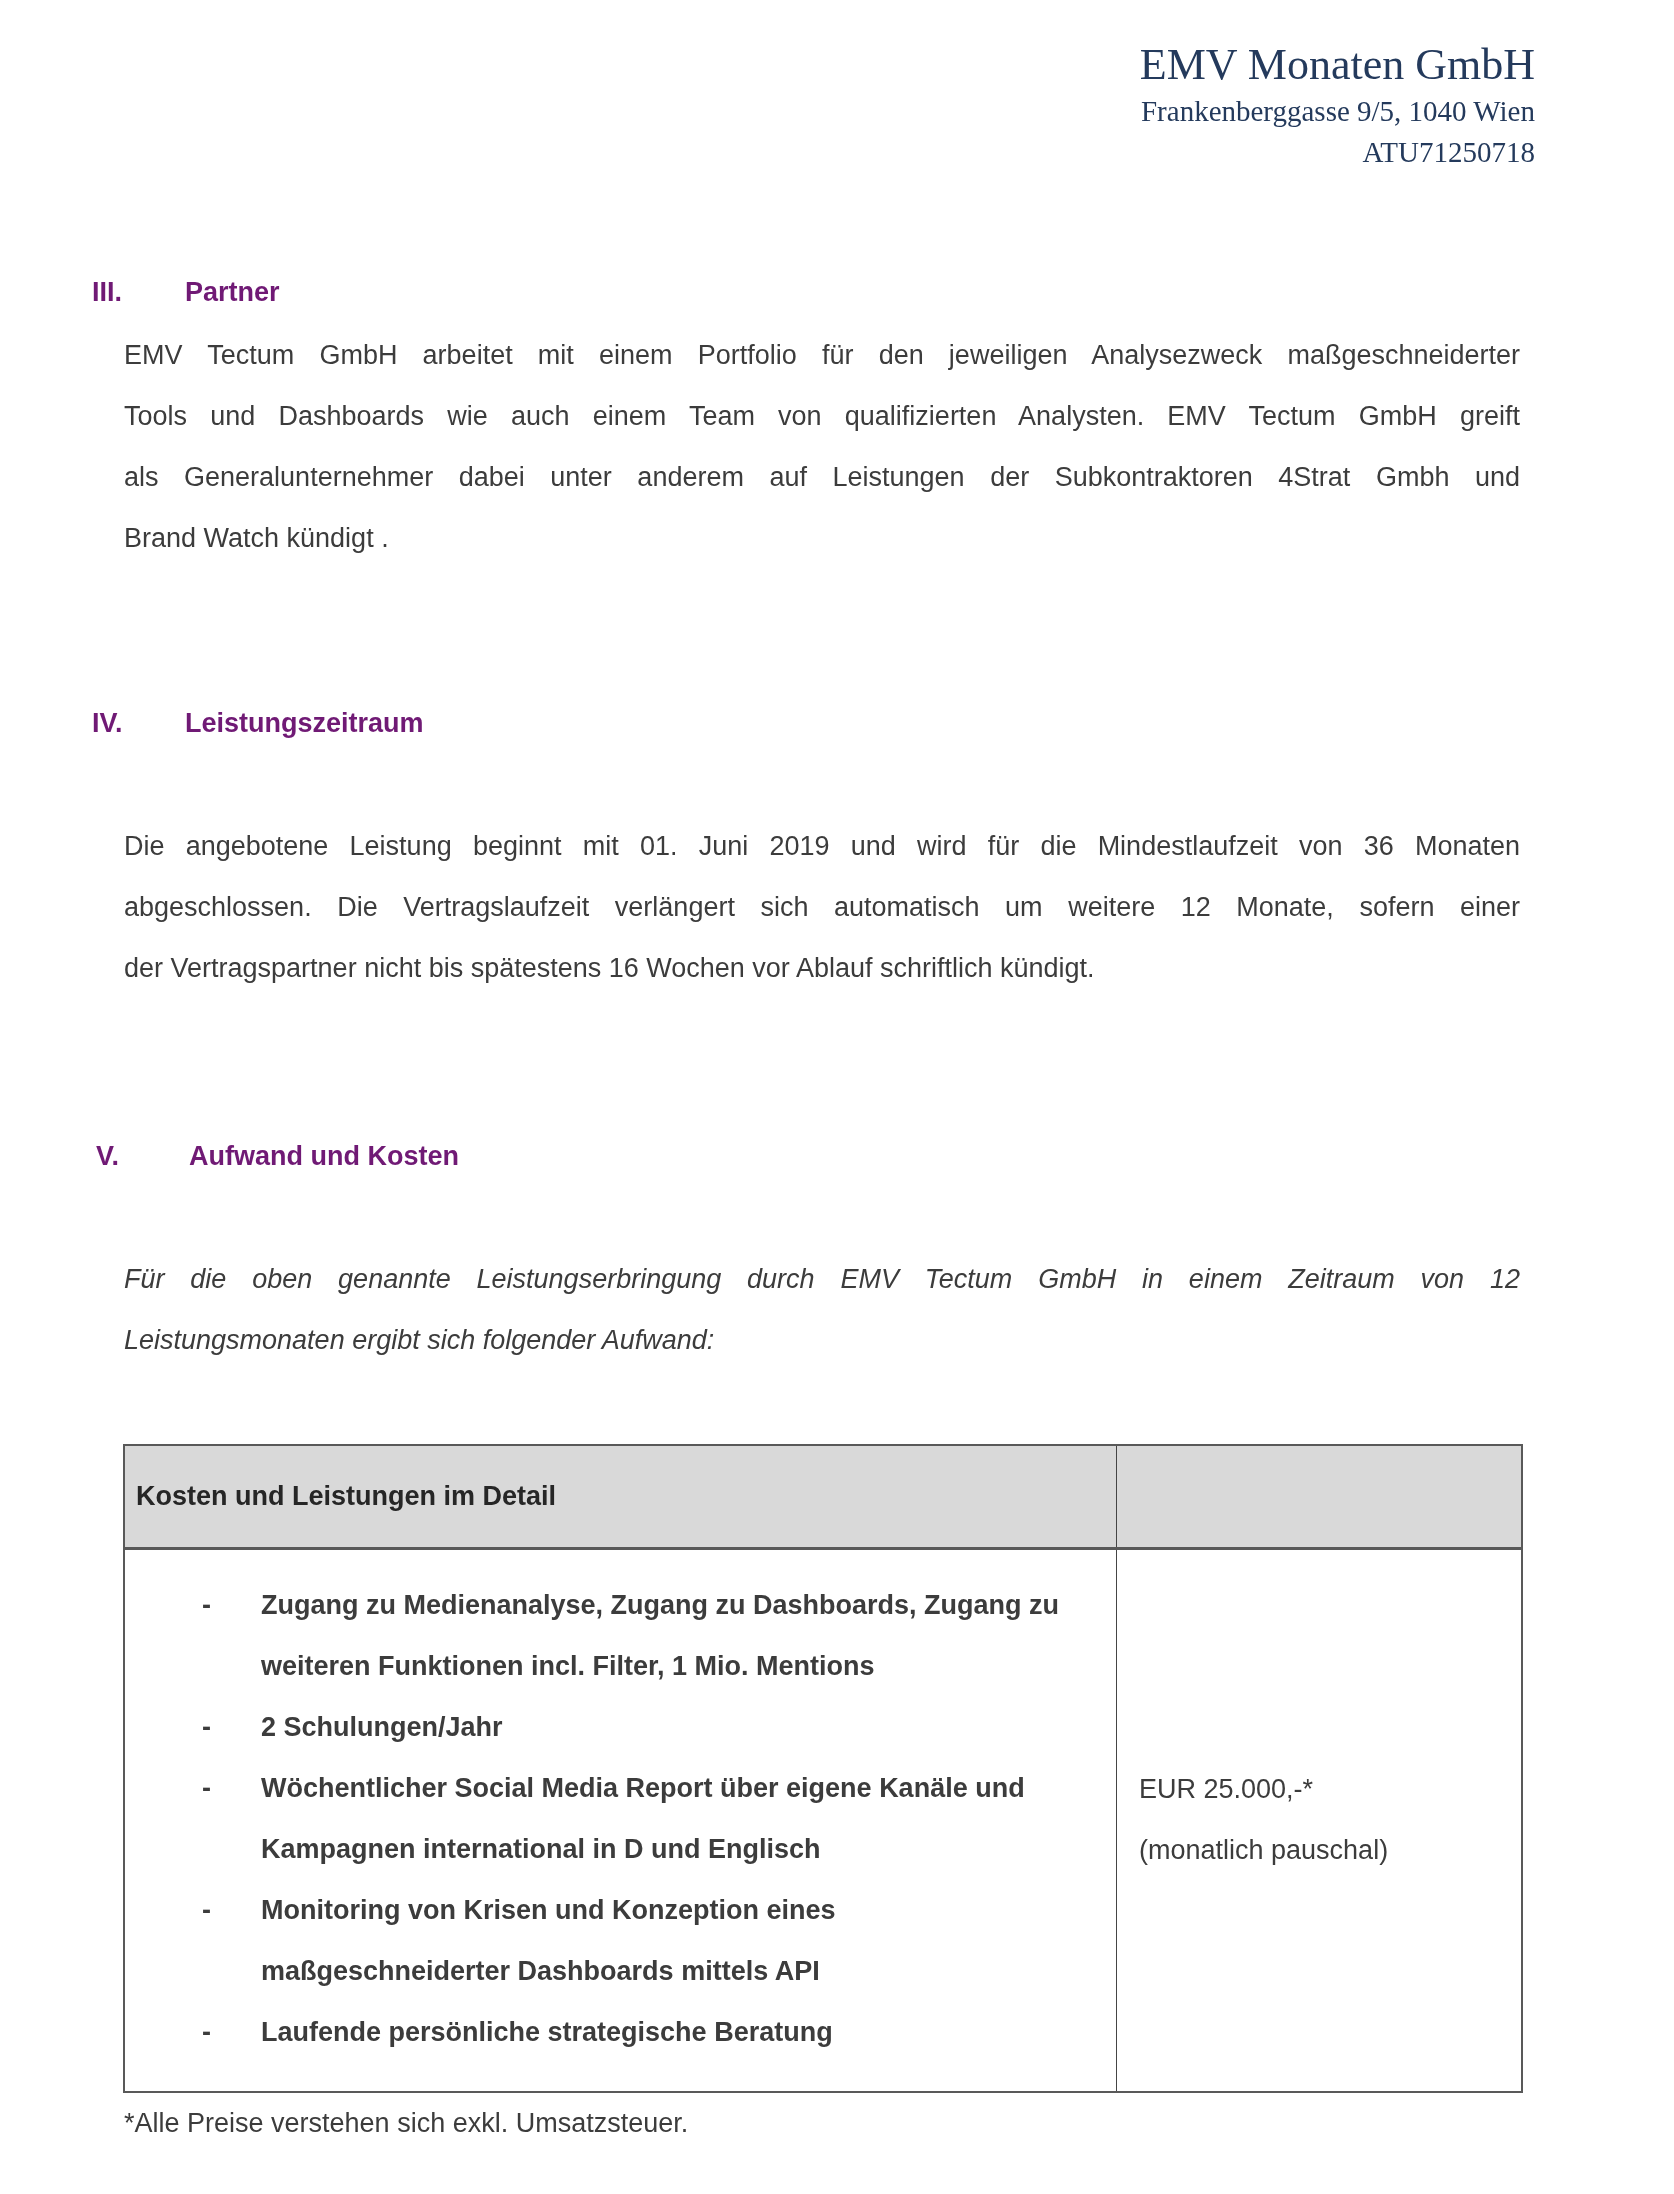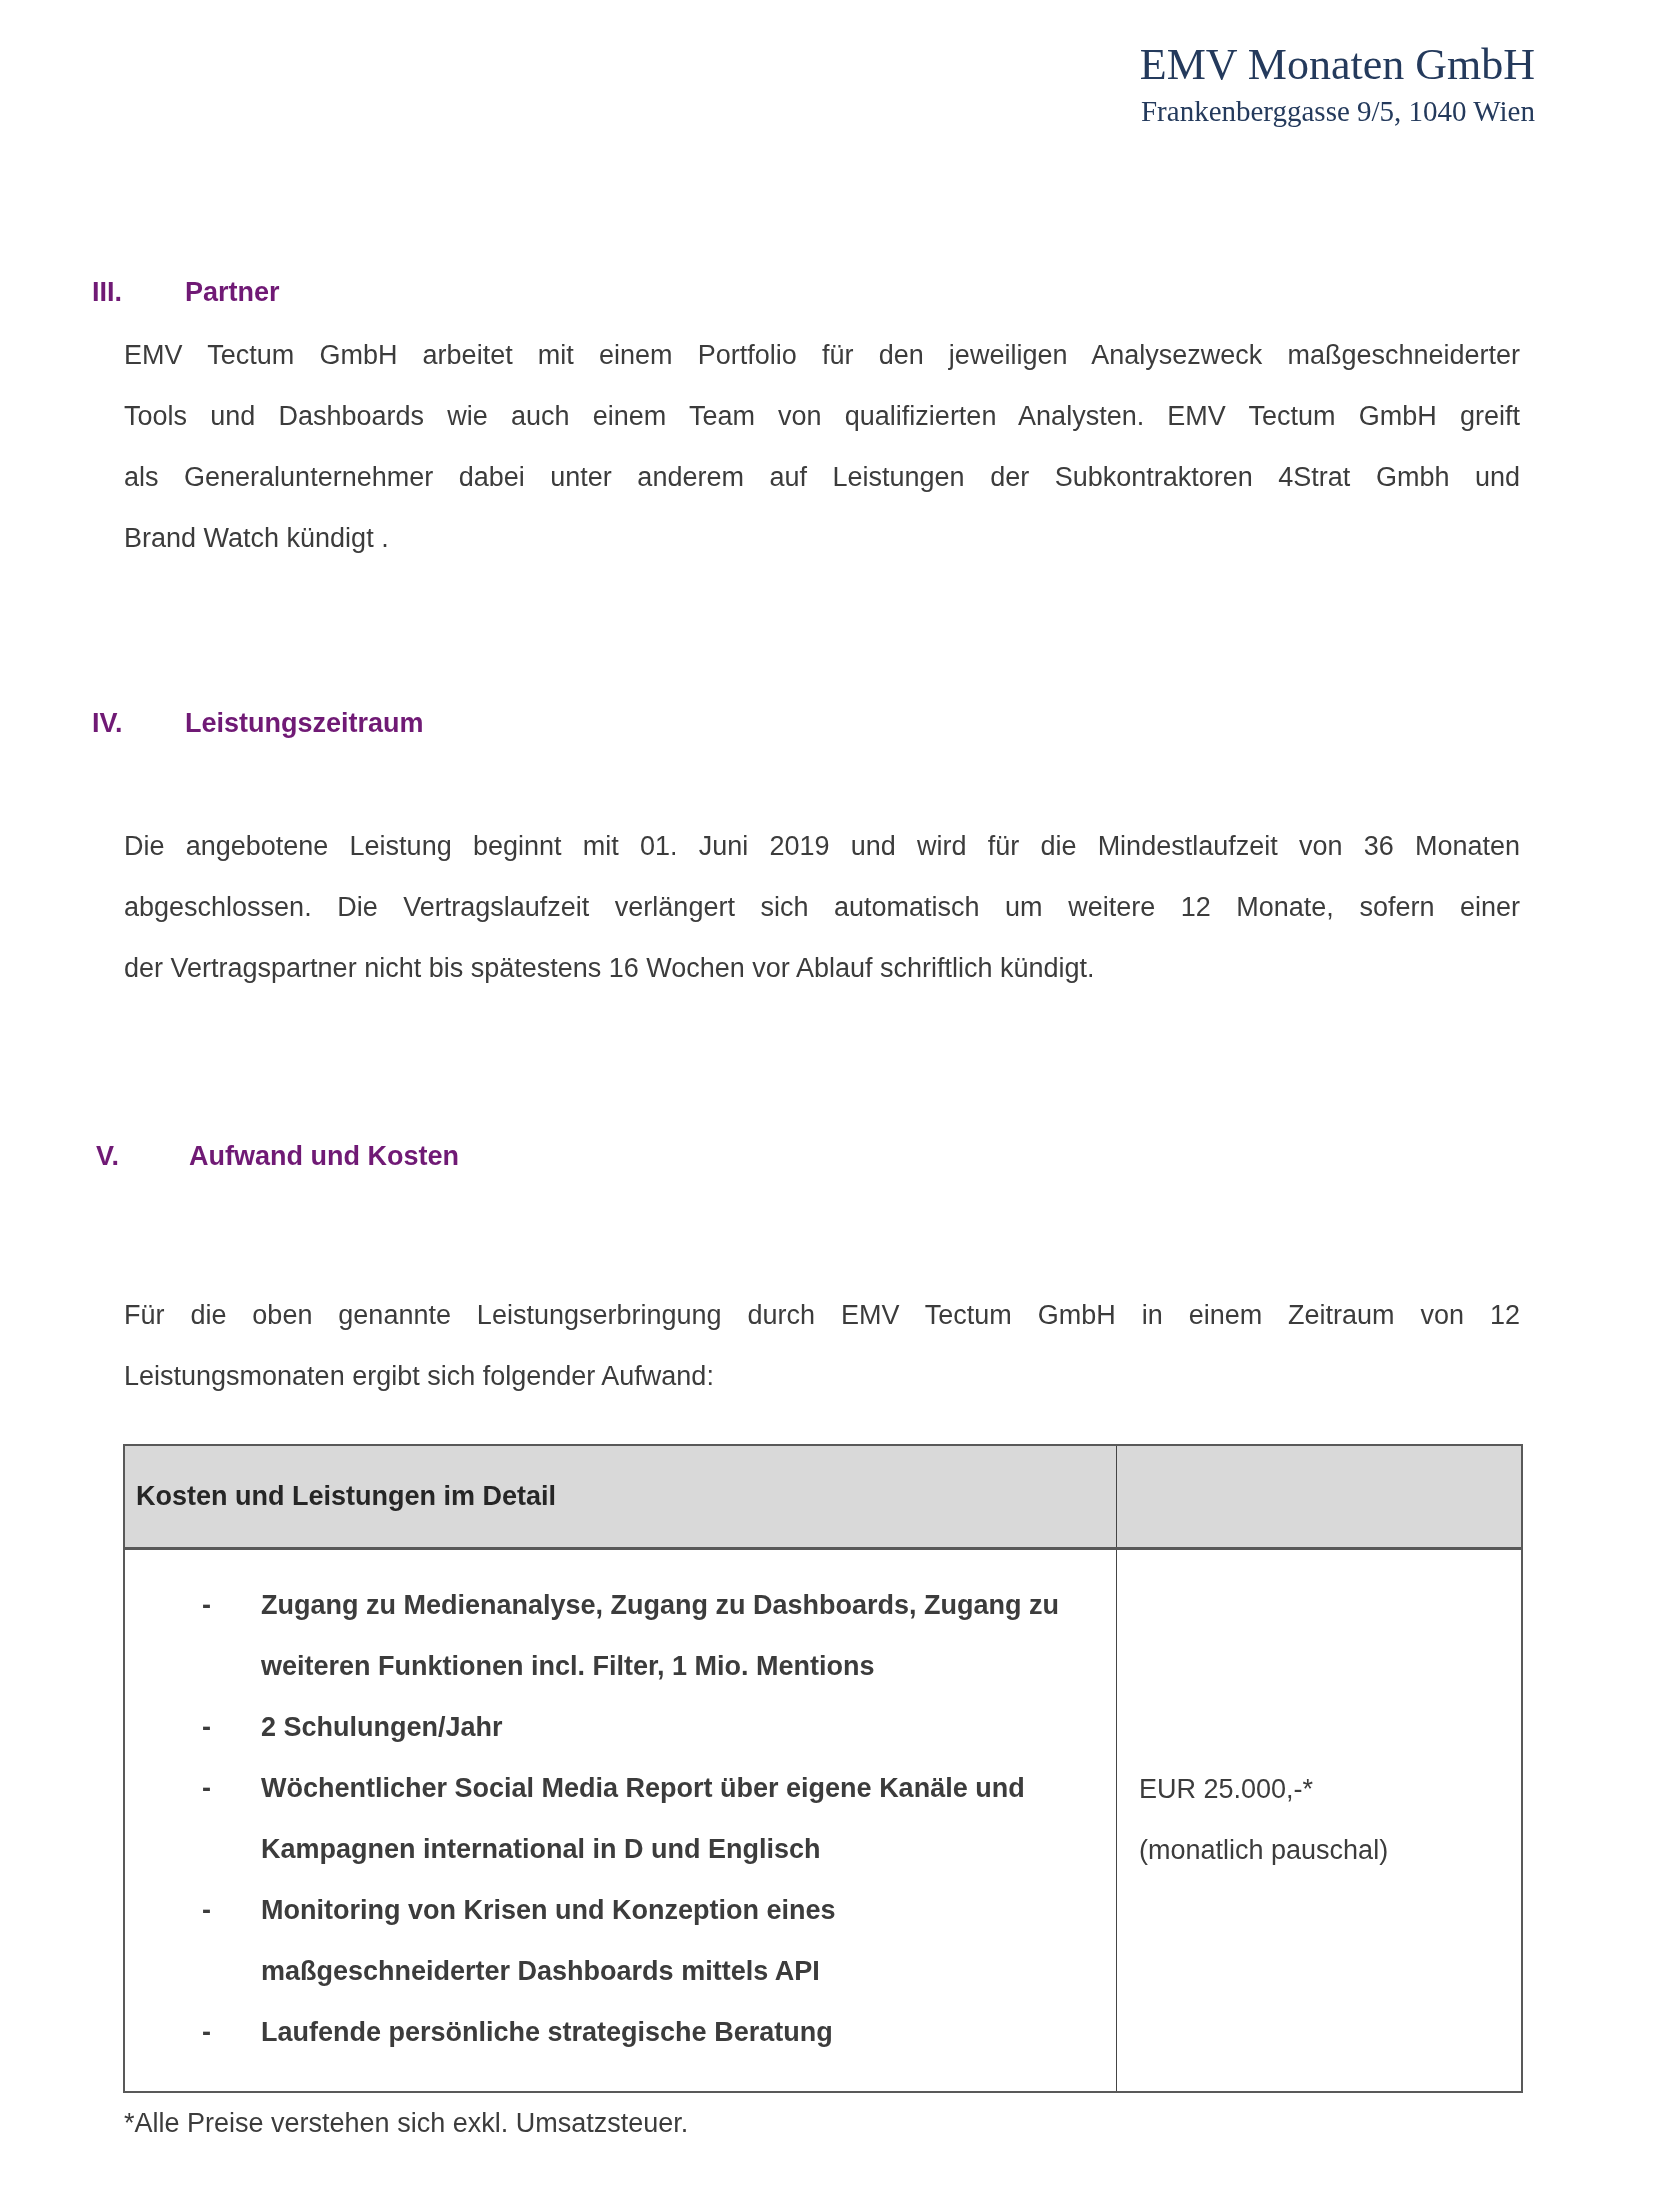--- a/index.html
+++ b/index.html
@@ -98,6 +98,7 @@
   <header class="letterhead">
     <div class="lh-name">EMV Monaten GmbH</div>
     <div class="lh-line">Frankenberggasse 9/5, 1040 Wien</div>
+    <div class="lh-line">ATU71250718</div>
   </header>
 
   <div class="h sec3-h">

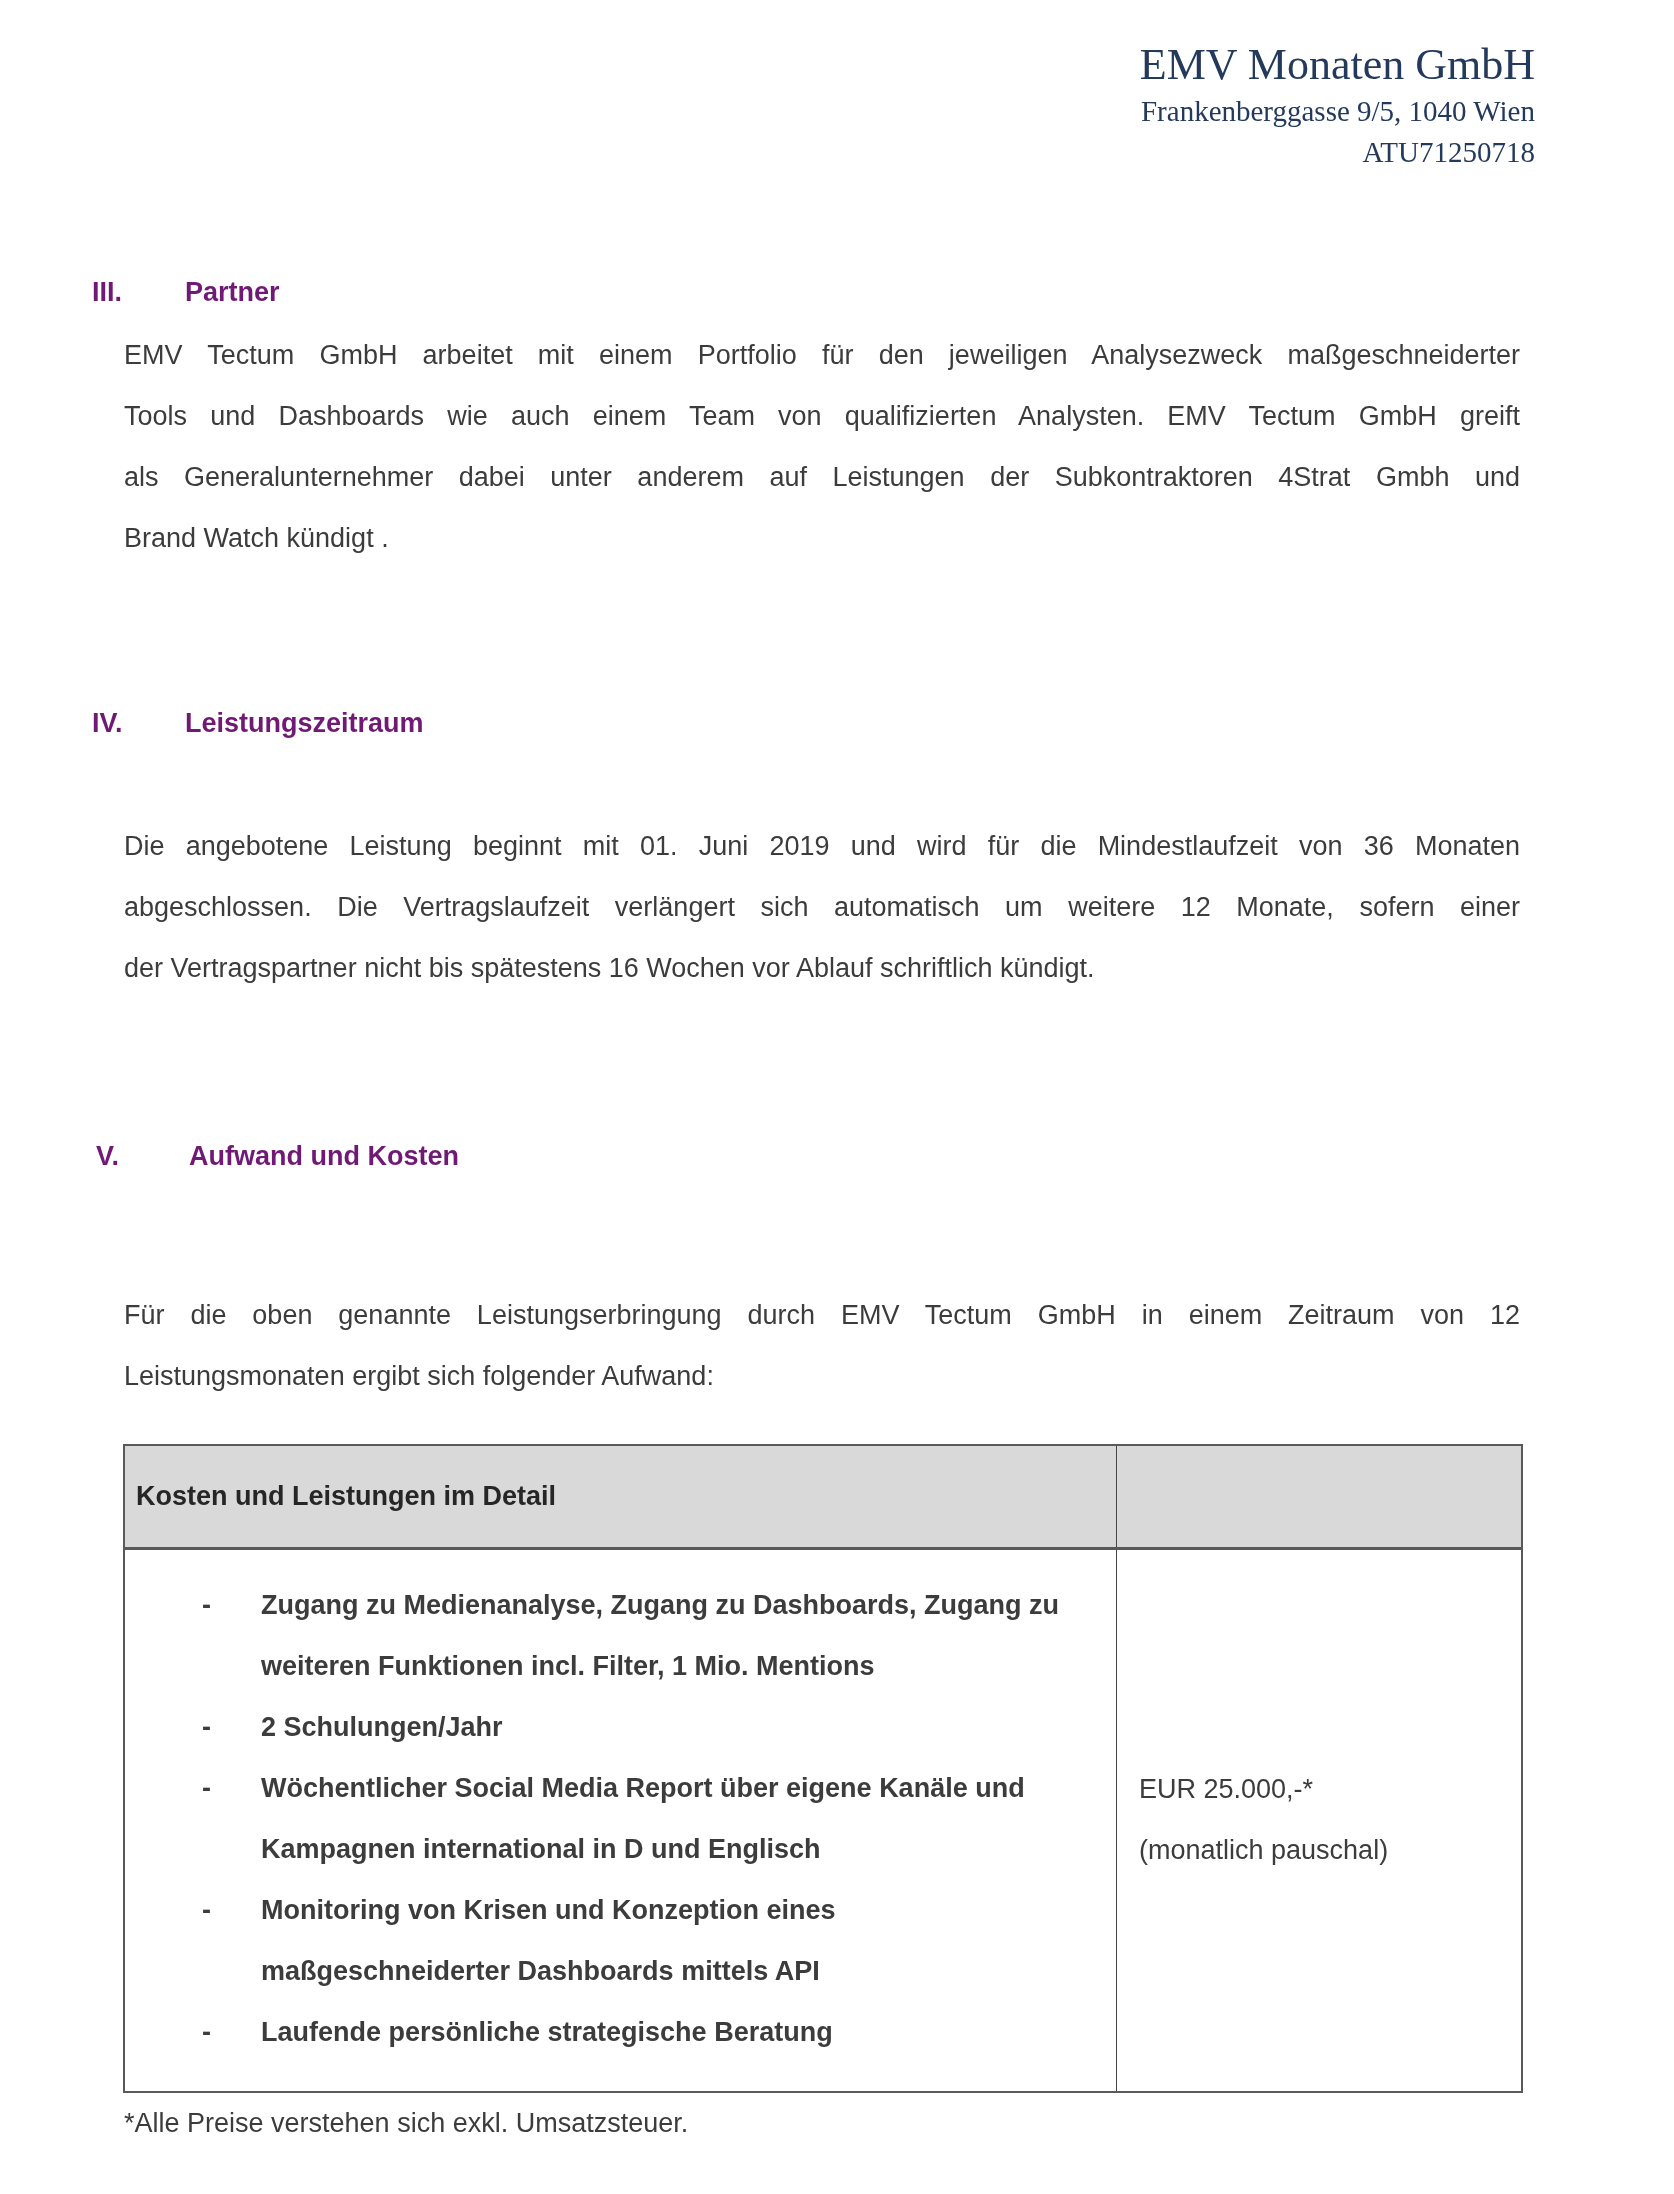--- a/index.html
+++ b/index.html
@@ -38,7 +38,7 @@
   }
   .p3{top:325px;}
   .p4{top:816px;}
-  .p5{top:1285px;}
+  .p5{top:1249px;font-style:italic;}
   .jline,.pline{
     height:61px;line-height:61px;
     white-space:normal;

